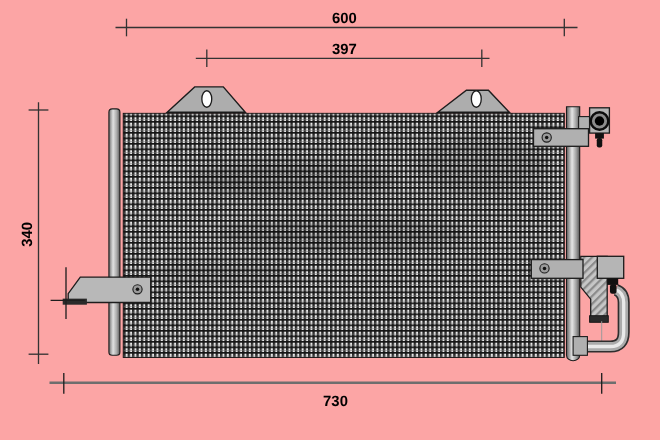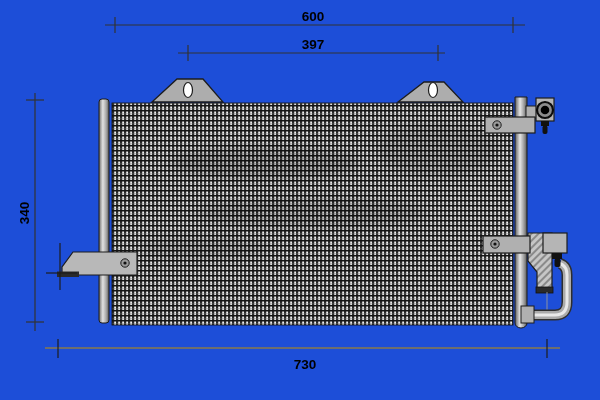--- a/index.html
+++ b/index.html
@@ -6,7 +6,7 @@
   .canvas{
     position:relative;
     width:600px;height:400px;
-    background:#1d4ed8;
+    background:#fca5a5;
     overflow:hidden;
     font-family:"Liberation Sans", sans-serif;
   }

